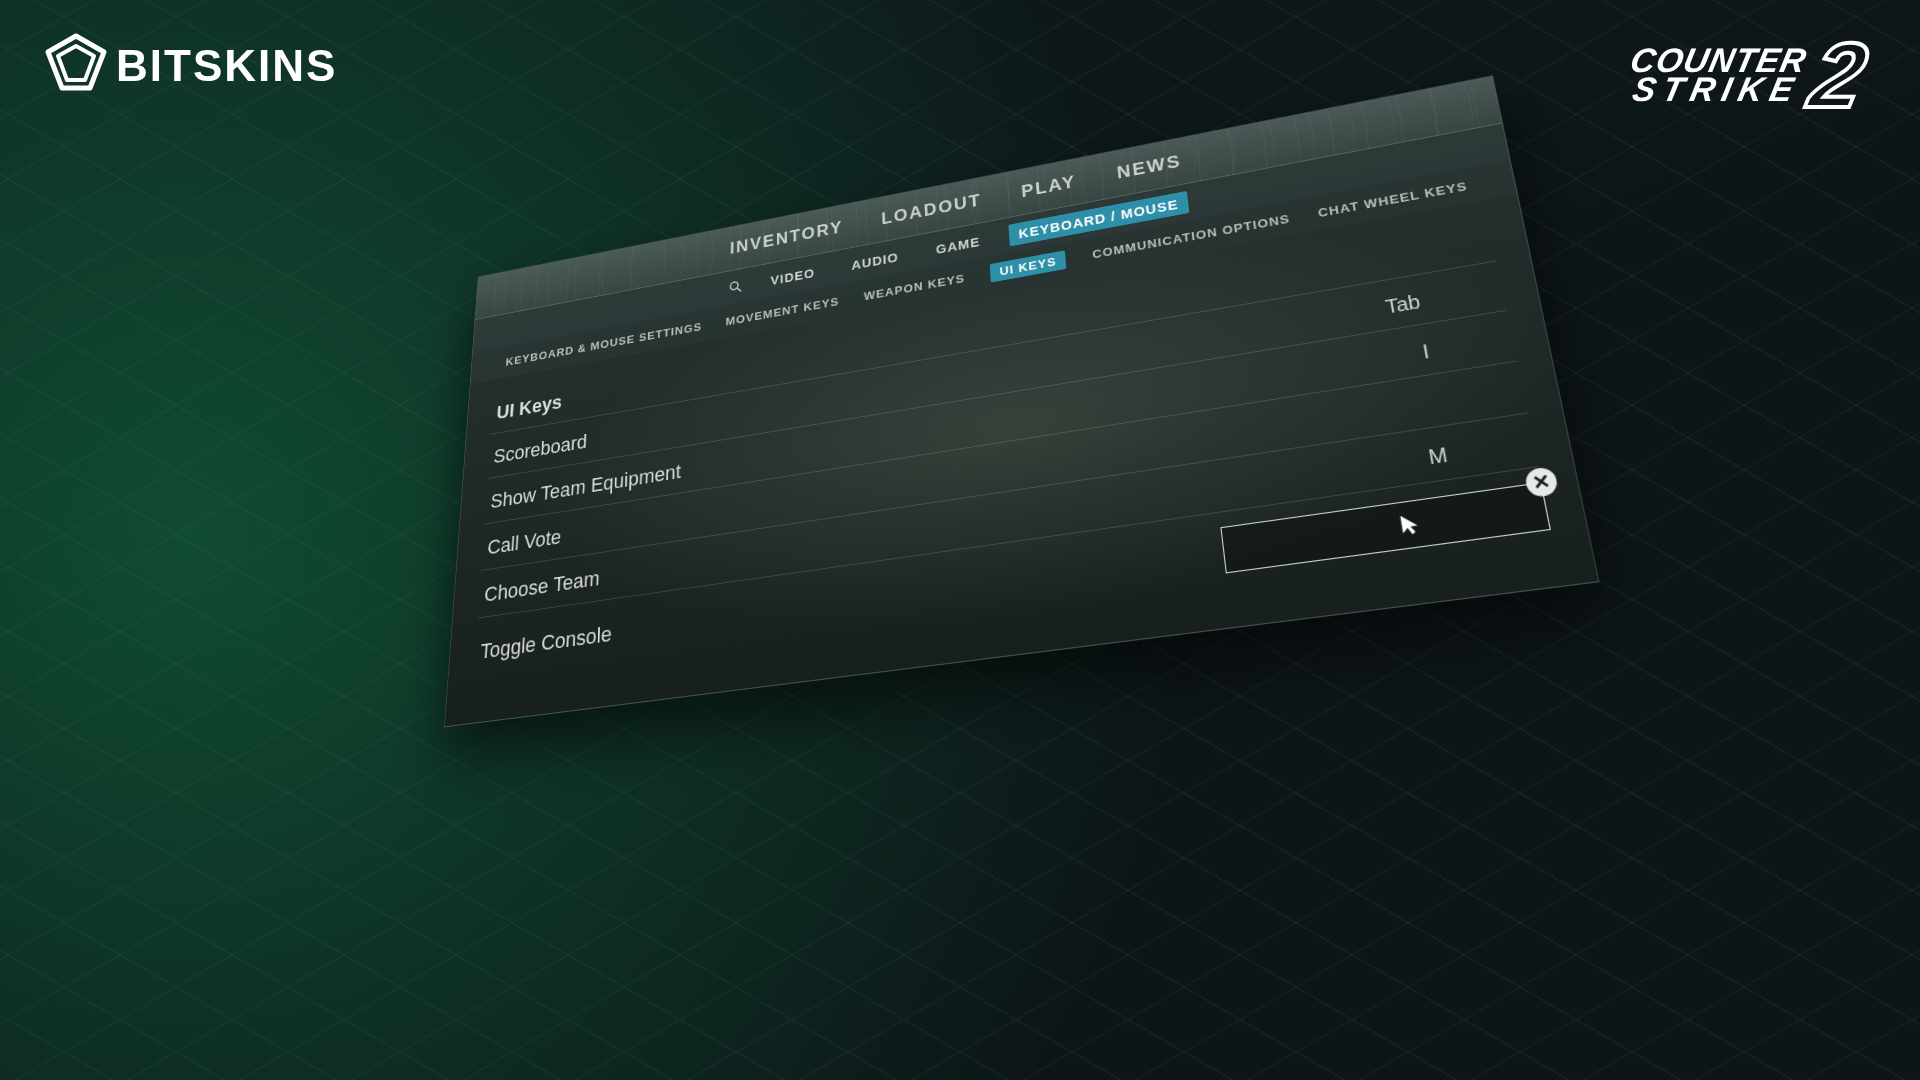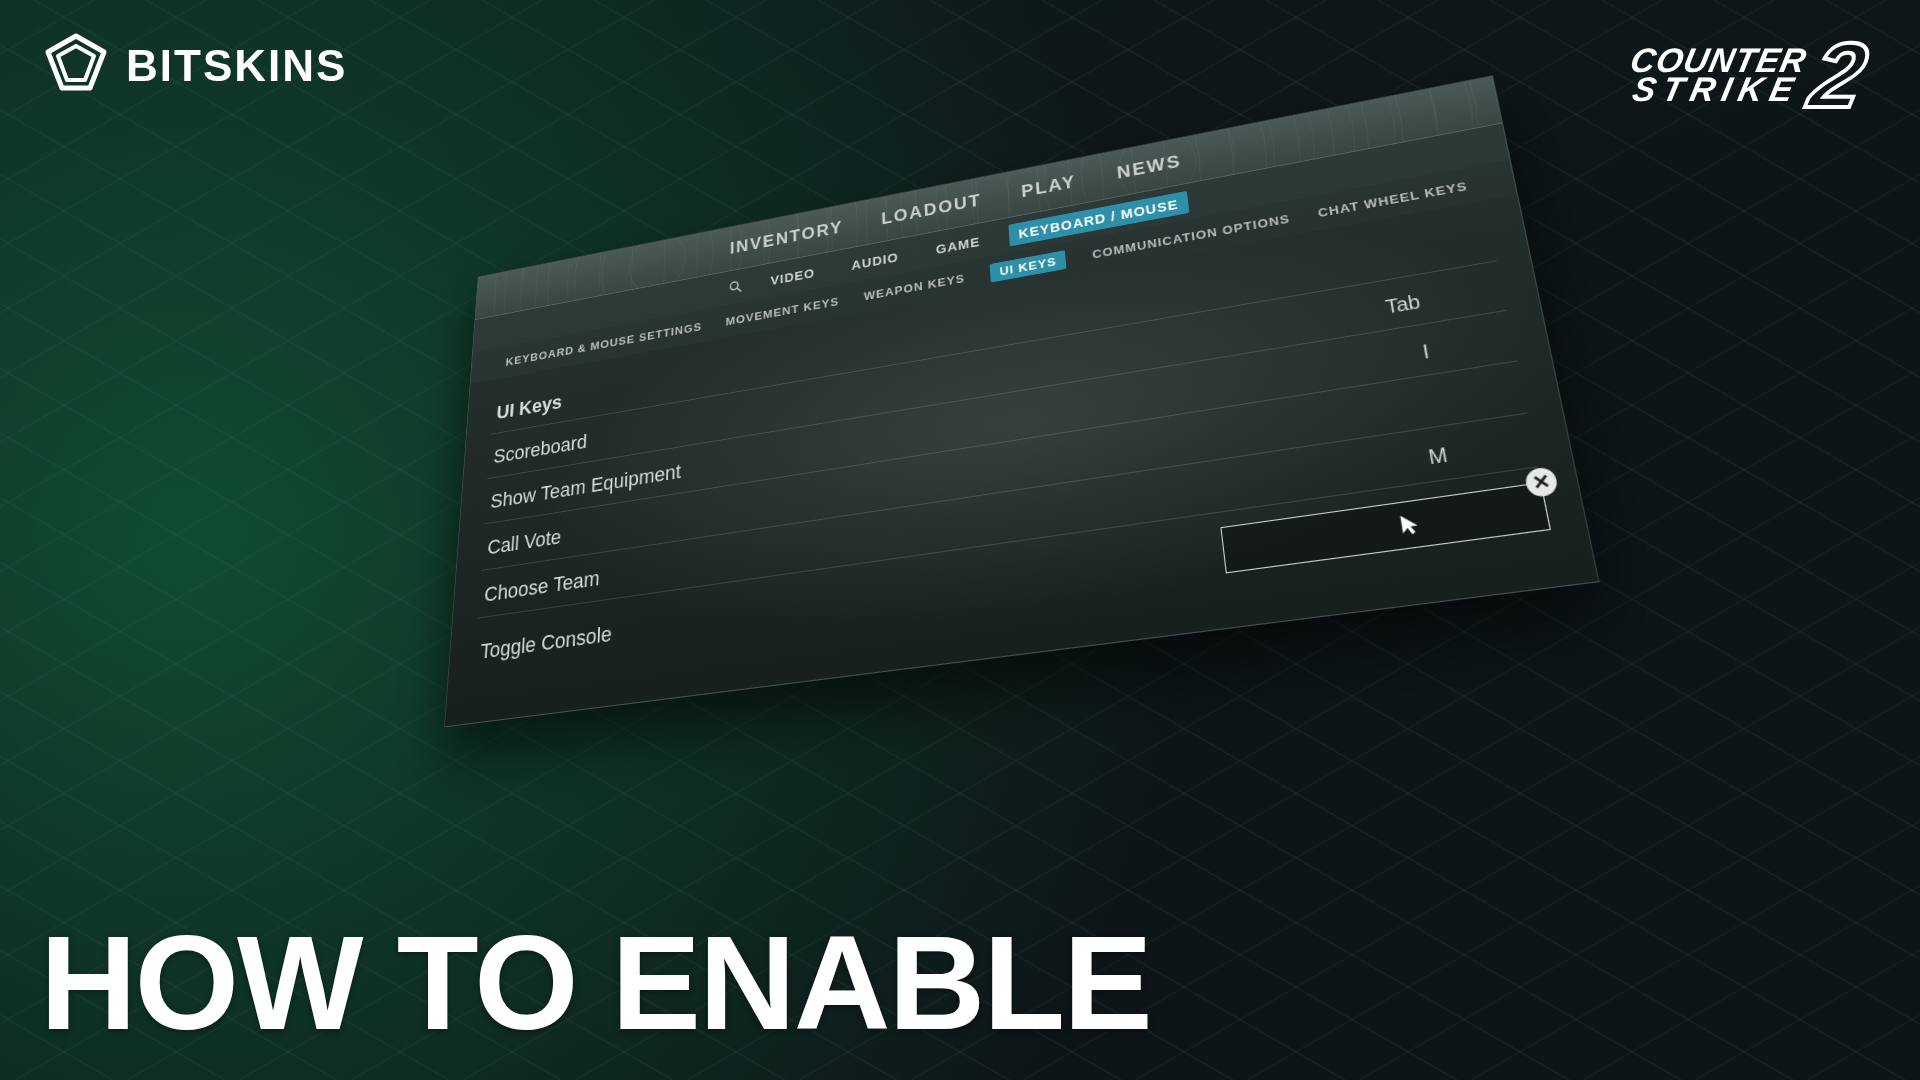--- a/index.html
+++ b/index.html
@@ -41,7 +41,7 @@
     left: 44px;
     display: flex;
     align-items: center;
-    gap: 18px;
+    gap: 8px;
     color: #fff;
   }
   .logo-bitskins svg { width: 64px; height: 64px; }

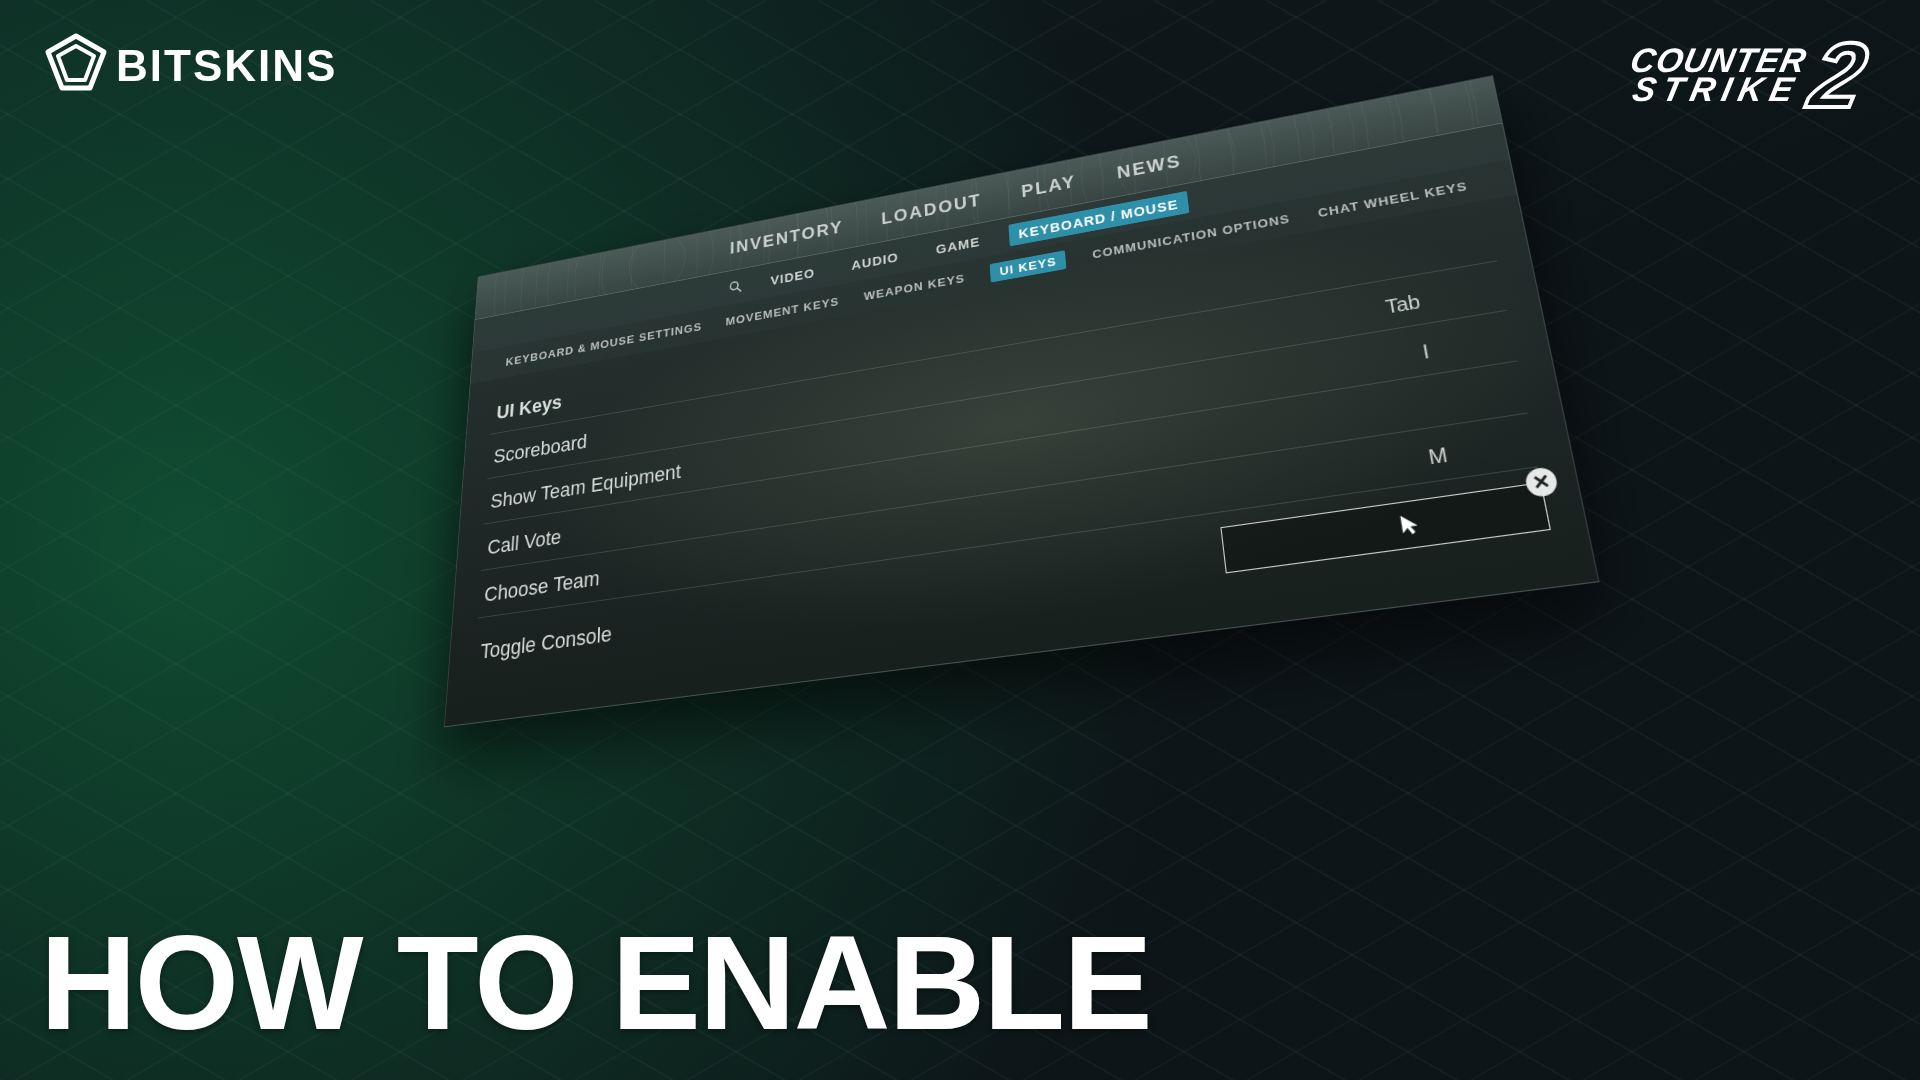--- a/index.html
+++ b/index.html
@@ -344,7 +344,6 @@
 </div>
 
 <div class="headline">
-  <div class="l1">HOW TO ENABLE</div>
 </div>
 
 </body></html>

